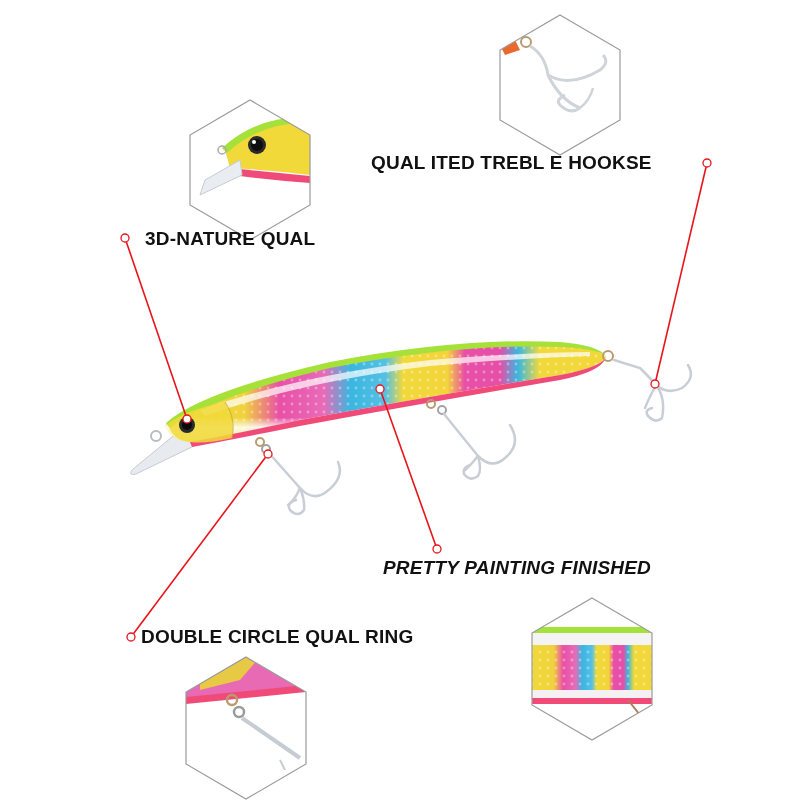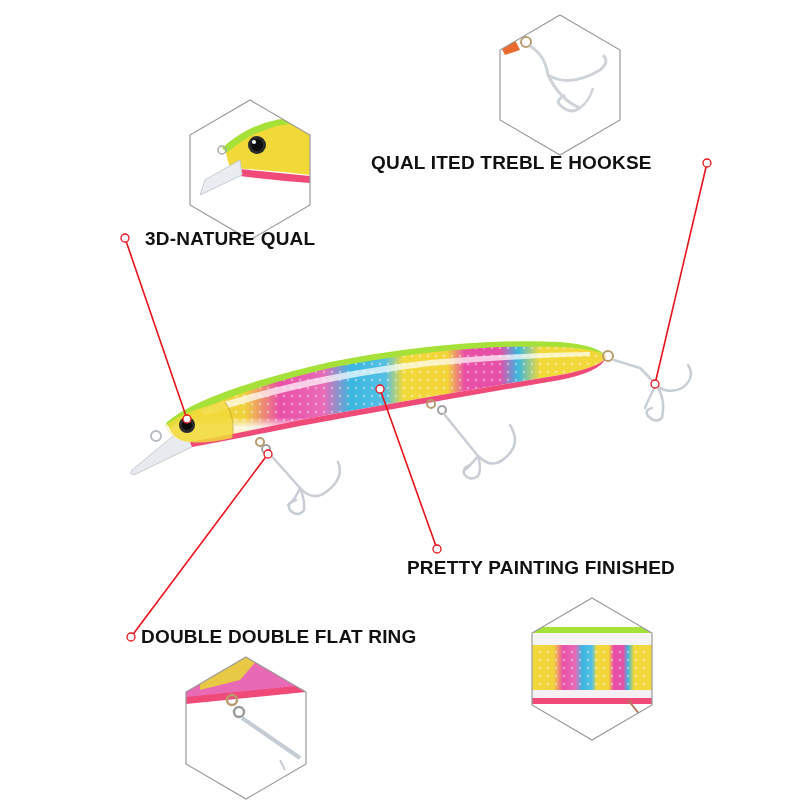--- a/index.html
+++ b/index.html
@@ -185,7 +185,7 @@
 
   <div class="label" style="left:371px; top:152px;">QUAL ITED TREBL E HOOKSE</div>
   <div class="label" style="left:145px; top:228px;">3D-NATURE QUAL</div>
-  <div class="label" style="left:407px; top:557px;">PRETTY PAINTING FINISHED</div>
+  <div class="label" style="left:383px; top:557px;font-style:italic;">PRETTY PAINTING FINISHED</div>
   <div class="label" style="left:141px; top:626px;">DOUBLE DOUBLE FLAT RING</div>
 
 </div>

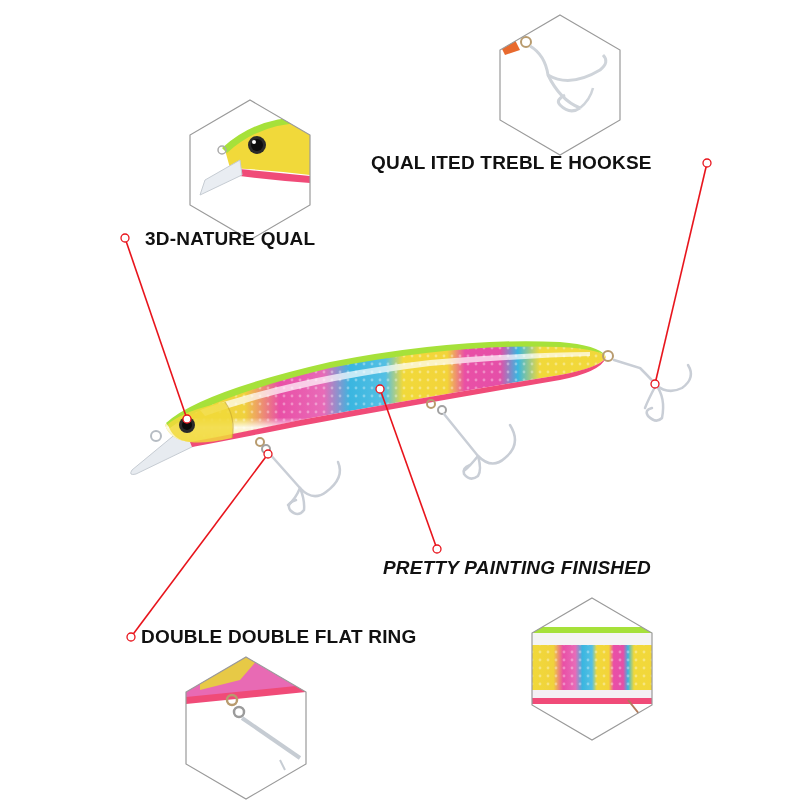--- a/index.html
+++ b/index.html
@@ -186,7 +186,7 @@
   <div class="label" style="left:371px; top:152px;">QUAL ITED TREBL E HOOKSE</div>
   <div class="label" style="left:145px; top:228px;">3D-NATURE QUAL</div>
   <div class="label" style="left:383px; top:557px;font-style:italic;">PRETTY PAINTING FINISHED</div>
-  <div class="label" style="left:141px; top:626px;">DOUBLE DOUBLE FLAT RING</div>
+  <div class="label" style="left:141px; top:626px;">DOUBLE CIRCLE QUAL RING</div>
 
 </div>
 

